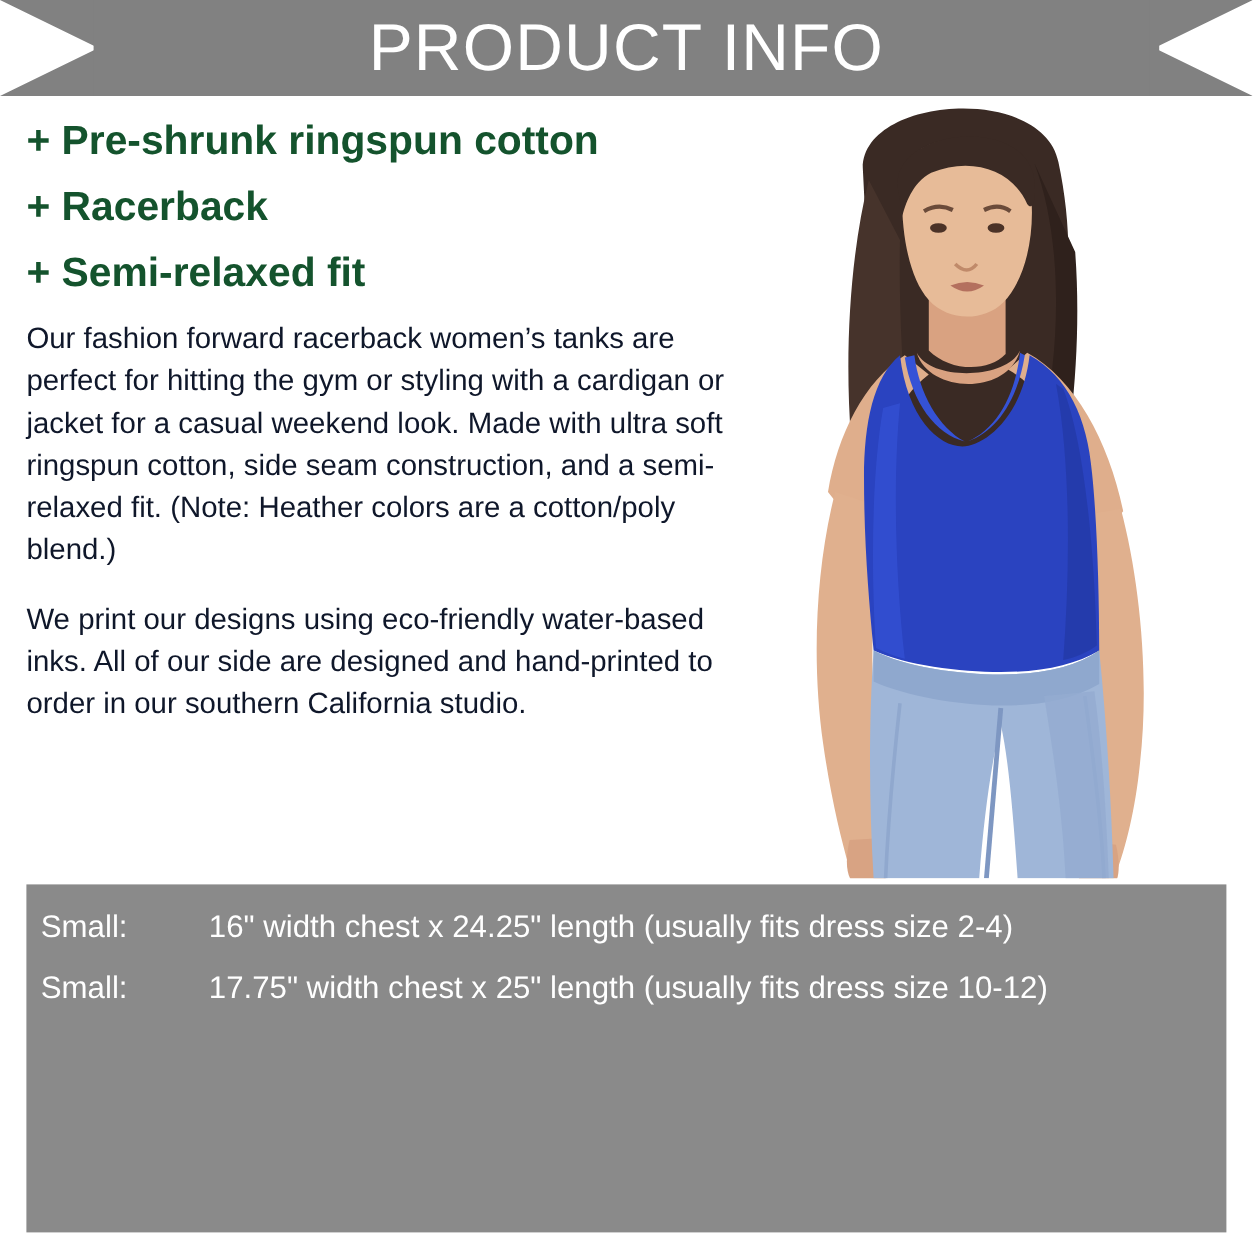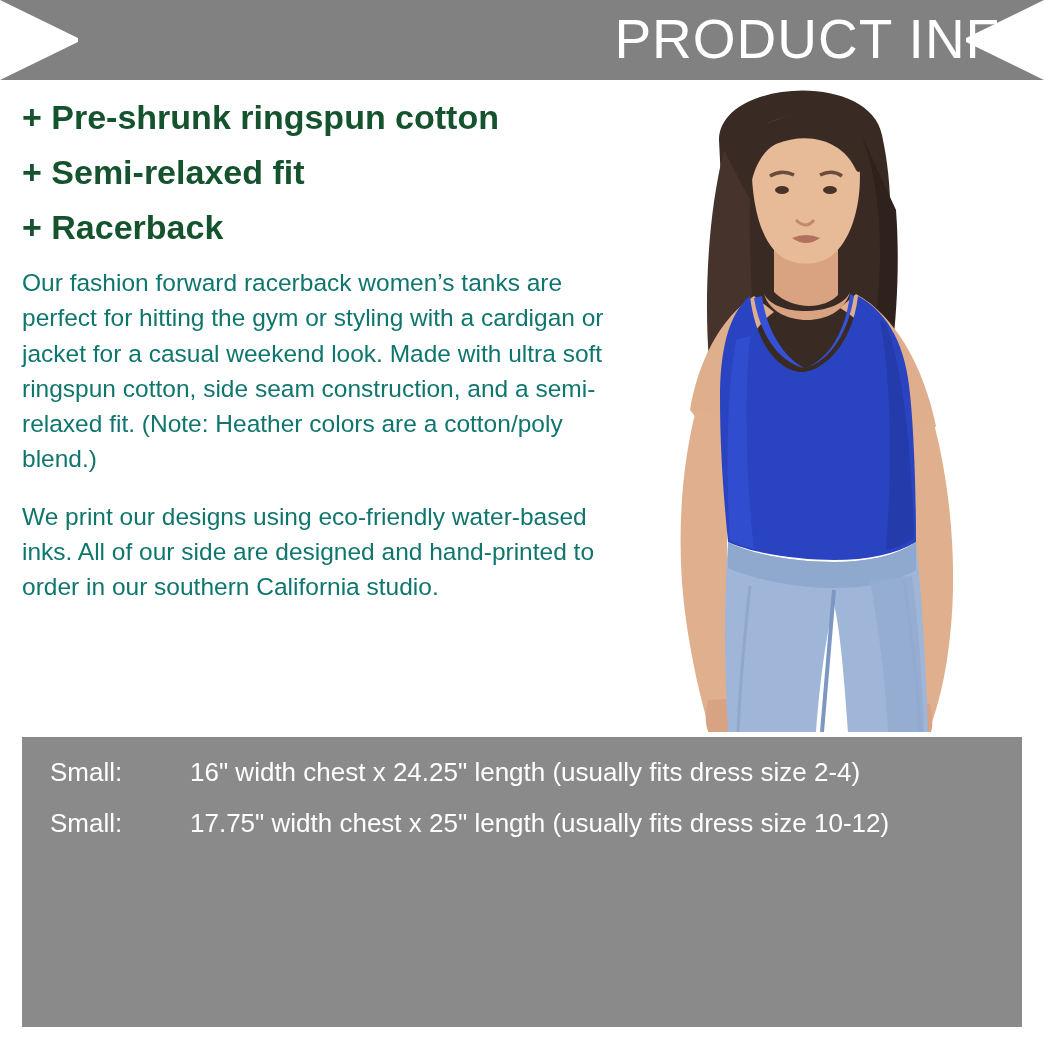--- a/index.html
+++ b/index.html
@@ -55,7 +55,7 @@
     width: 1044px;
     height: 80px;
     line-height: 78px;
-    text-align: right;
+    text-align: center;
     color: #ffffff;
     font-size: 55px;
     font-weight: 400;

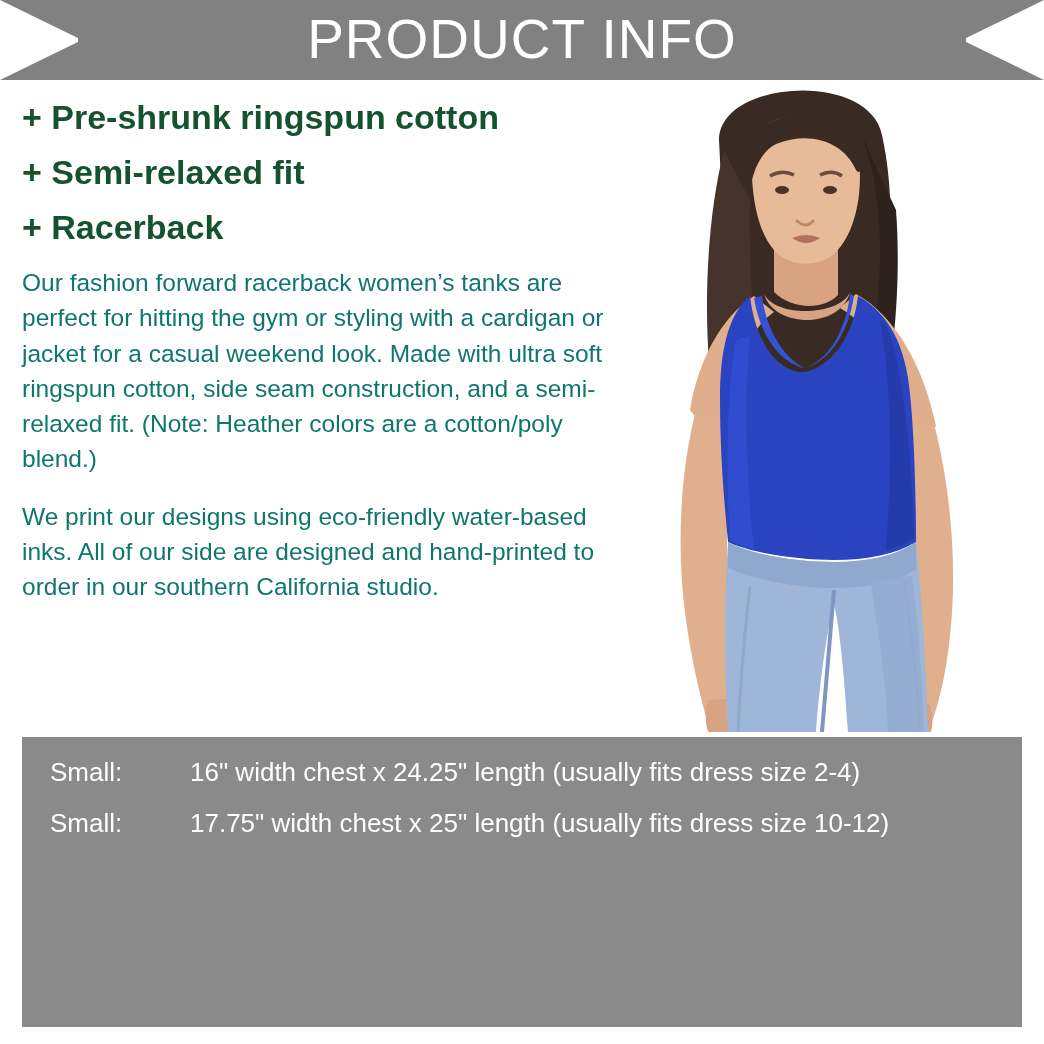--- a/index.html
+++ b/index.html
@@ -137,8 +137,8 @@
 
 <div class="left-col">
   <div class="bullet first">+ Pre-shrunk ringspun cotton</div>
+  <div class="bullet">+ Racerback</div>
   <div class="bullet">+ Semi-relaxed fit</div>
-  <div class="bullet">+ Racerback</div>
   <p class="para p1">Our fashion forward racerback women’s tanks are perfect for hitting the gym or styling with a cardigan or jacket for a casual weekend look. Made with ultra soft ringspun cotton, side seam construction, and a semi-relaxed fit. (Note: Heather colors are a cotton/poly blend.)</p>
   <p class="para p2">We print our designs using eco-friendly water-based inks. All of our side are designed and hand-printed to order in our southern California studio.</p>
 </div>

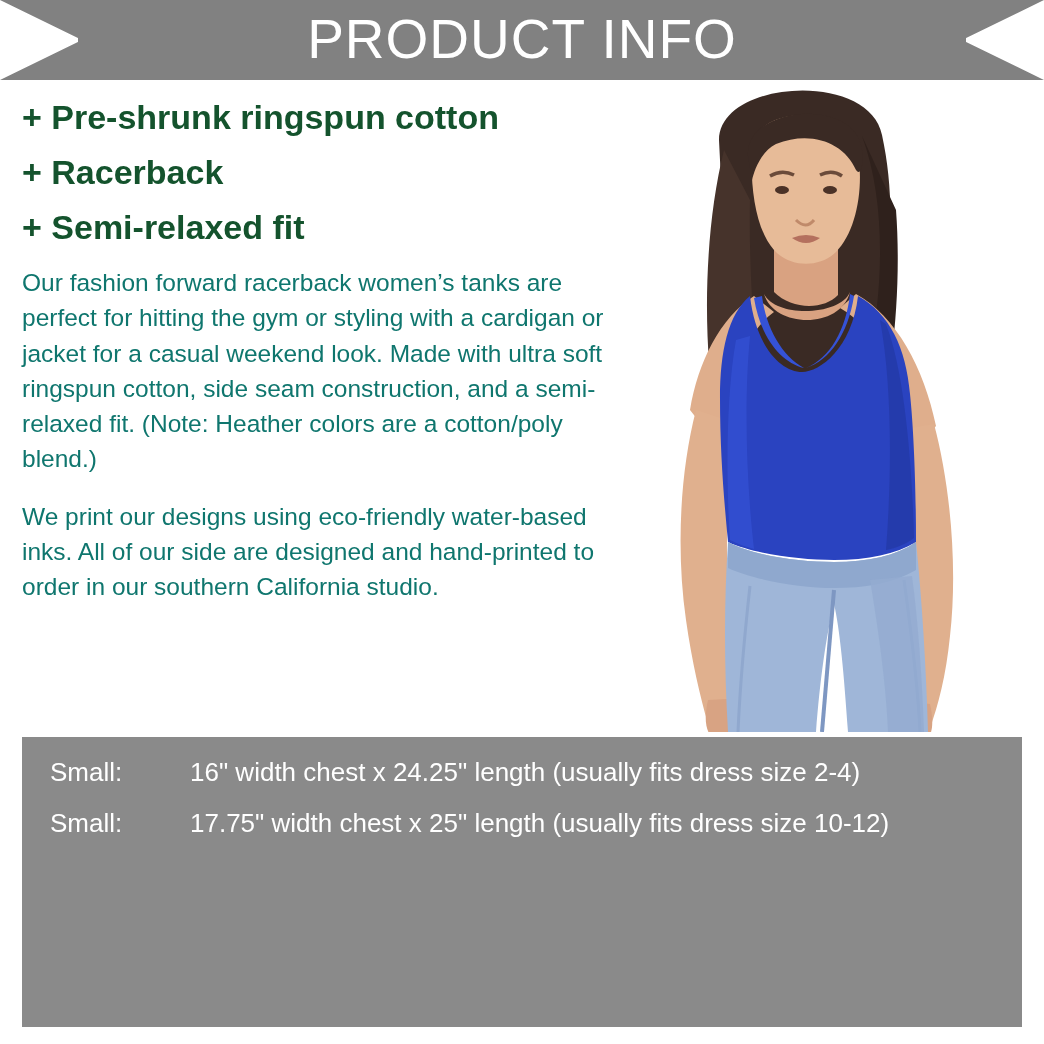--- a/index.html
+++ b/index.html
@@ -80,7 +80,7 @@
   .bullet.first { margin-top: 8px; }
 
   .para {
-    color: #0f766e;
+    color: #0f172a;
     font-size: 24.5px;
     line-height: 1.44;
     margin: 16px 0 22px 0;

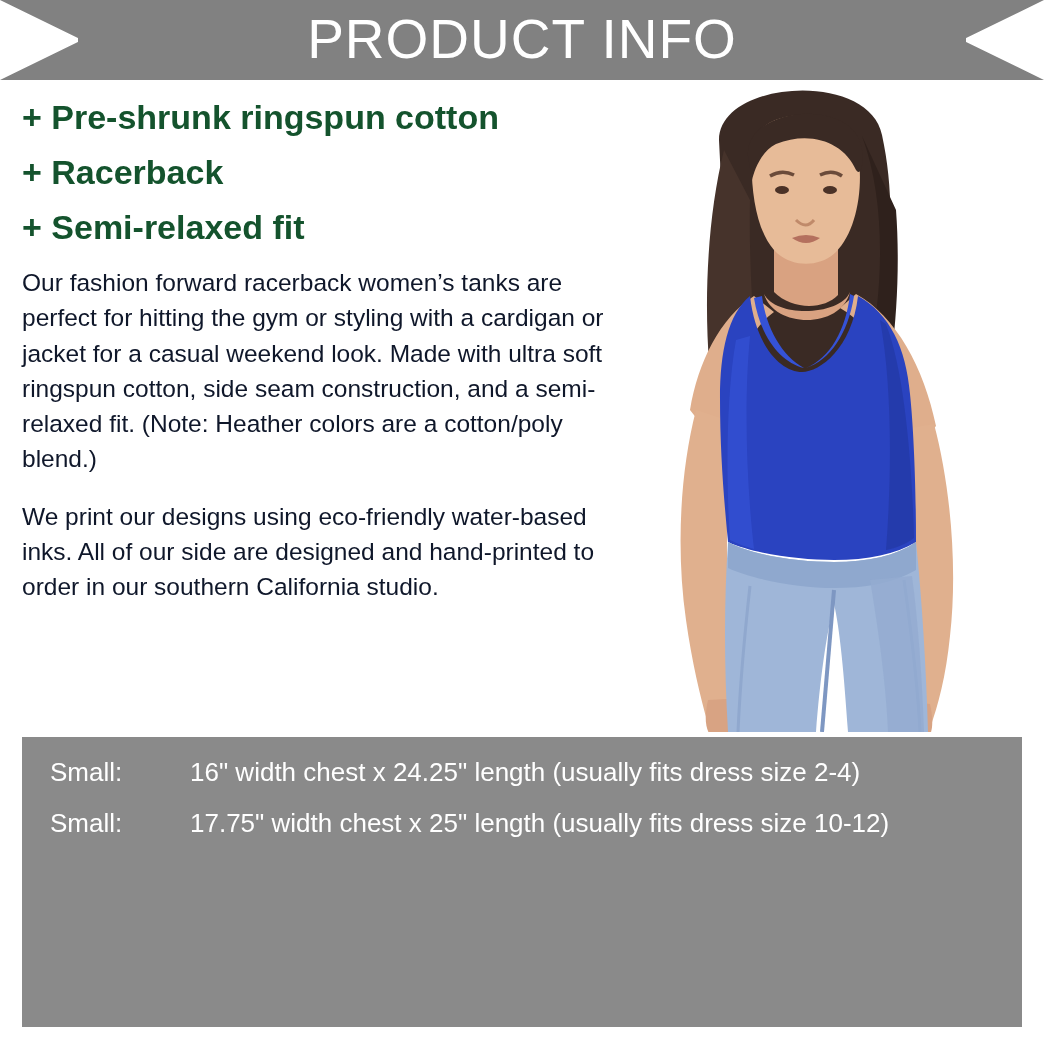--- a/index.html
+++ b/index.html
@@ -115,7 +115,7 @@
     color: #ffffff;
     font-size: 26px;
     height: 51px;
-    padding-left: 28px;
+    padding-left: 12px;
   }
   .size-row:first-child { margin-top: 20px; }
   .size-label {

